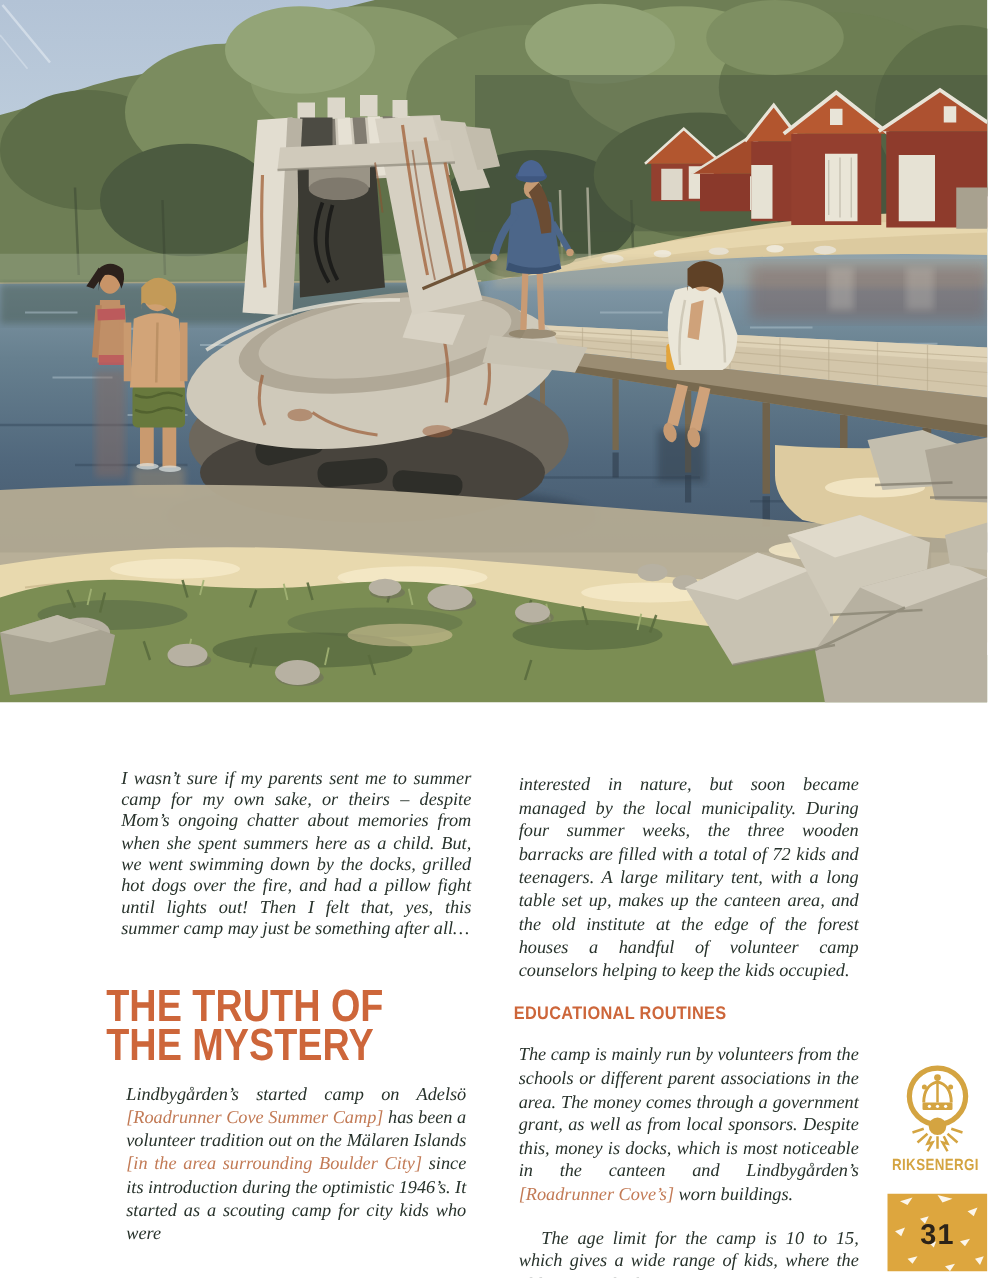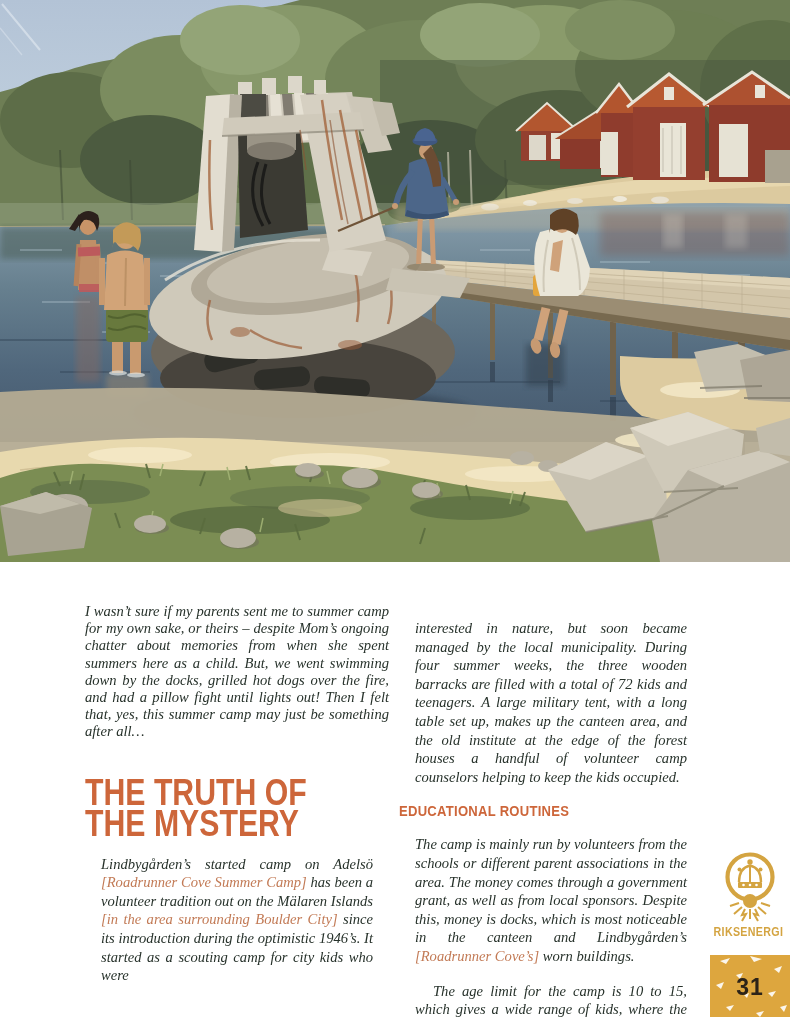--- a/index.html
+++ b/index.html
@@ -10,7 +10,7 @@
        text-align:justify;}
   .col-left{left:85px;}
   .col-right{left:399px;}
-  .intro{margin:0;font-style:italic;line-height:17.2px;}
+  .intro{margin:12px;font-style:italic;line-height:17.2px;}
   h1.section-title{margin:36px 0 14px 0;color:var(--accent,#cd663a);
        font-family:"Liberation Sans",sans-serif;font-weight:bold;font-size:36px;line-height:31px;}
   h1 .squeeze{display:inline-block;transform:scaleX(.84);transform-origin:left top;white-space:nowrap;}

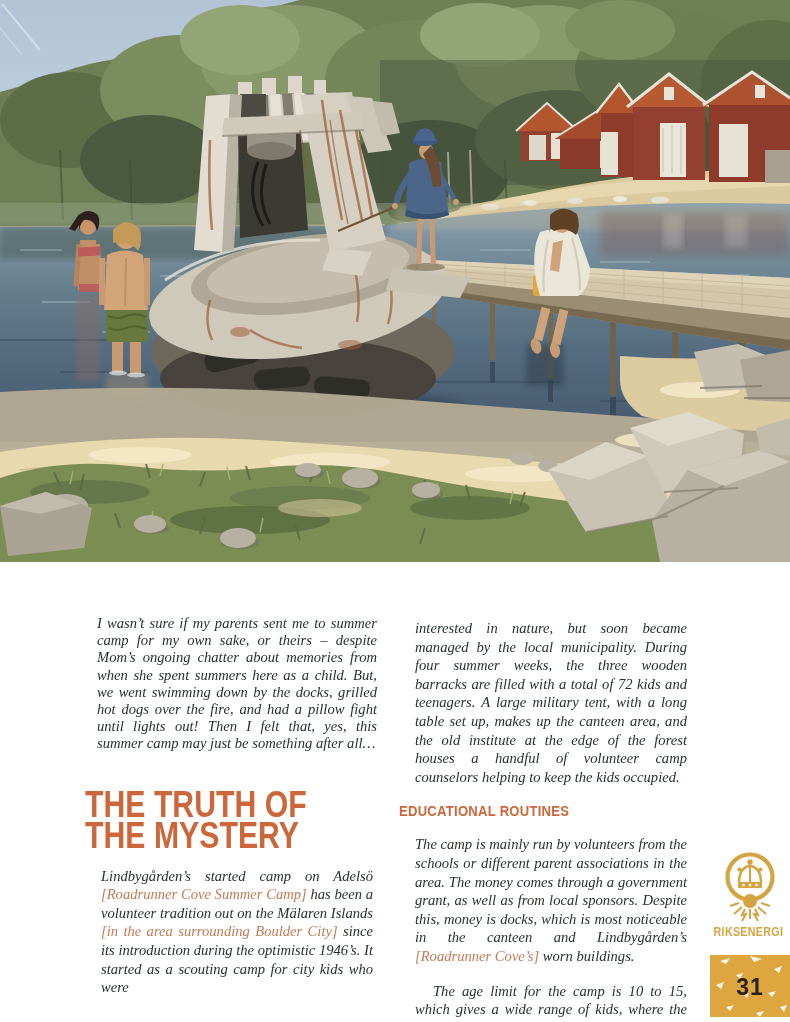--- a/index.html
+++ b/index.html
@@ -15,7 +15,7 @@
        font-family:"Liberation Sans",sans-serif;font-weight:bold;font-size:36px;line-height:31px;}
   h1 .squeeze{display:inline-block;transform:scaleX(.84);transform-origin:left top;white-space:nowrap;}
   h1 .tl{display:block;}
-  h2.sub{margin:18px 0 6px 0;color:var(--accent,#cd663a);
+  h2.sub{margin:18px 0 6px 12px;color:var(--accent,#cd663a);
        font-family:"Liberation Sans",sans-serif;font-weight:bold;font-size:14.5px;line-height:15px;}
   h2 .squeeze{display:inline-block;transform:scaleX(.9);transform-origin:left top;white-space:nowrap;letter-spacing:.3px;}
   p.body{margin:16px;font-style:italic;}

